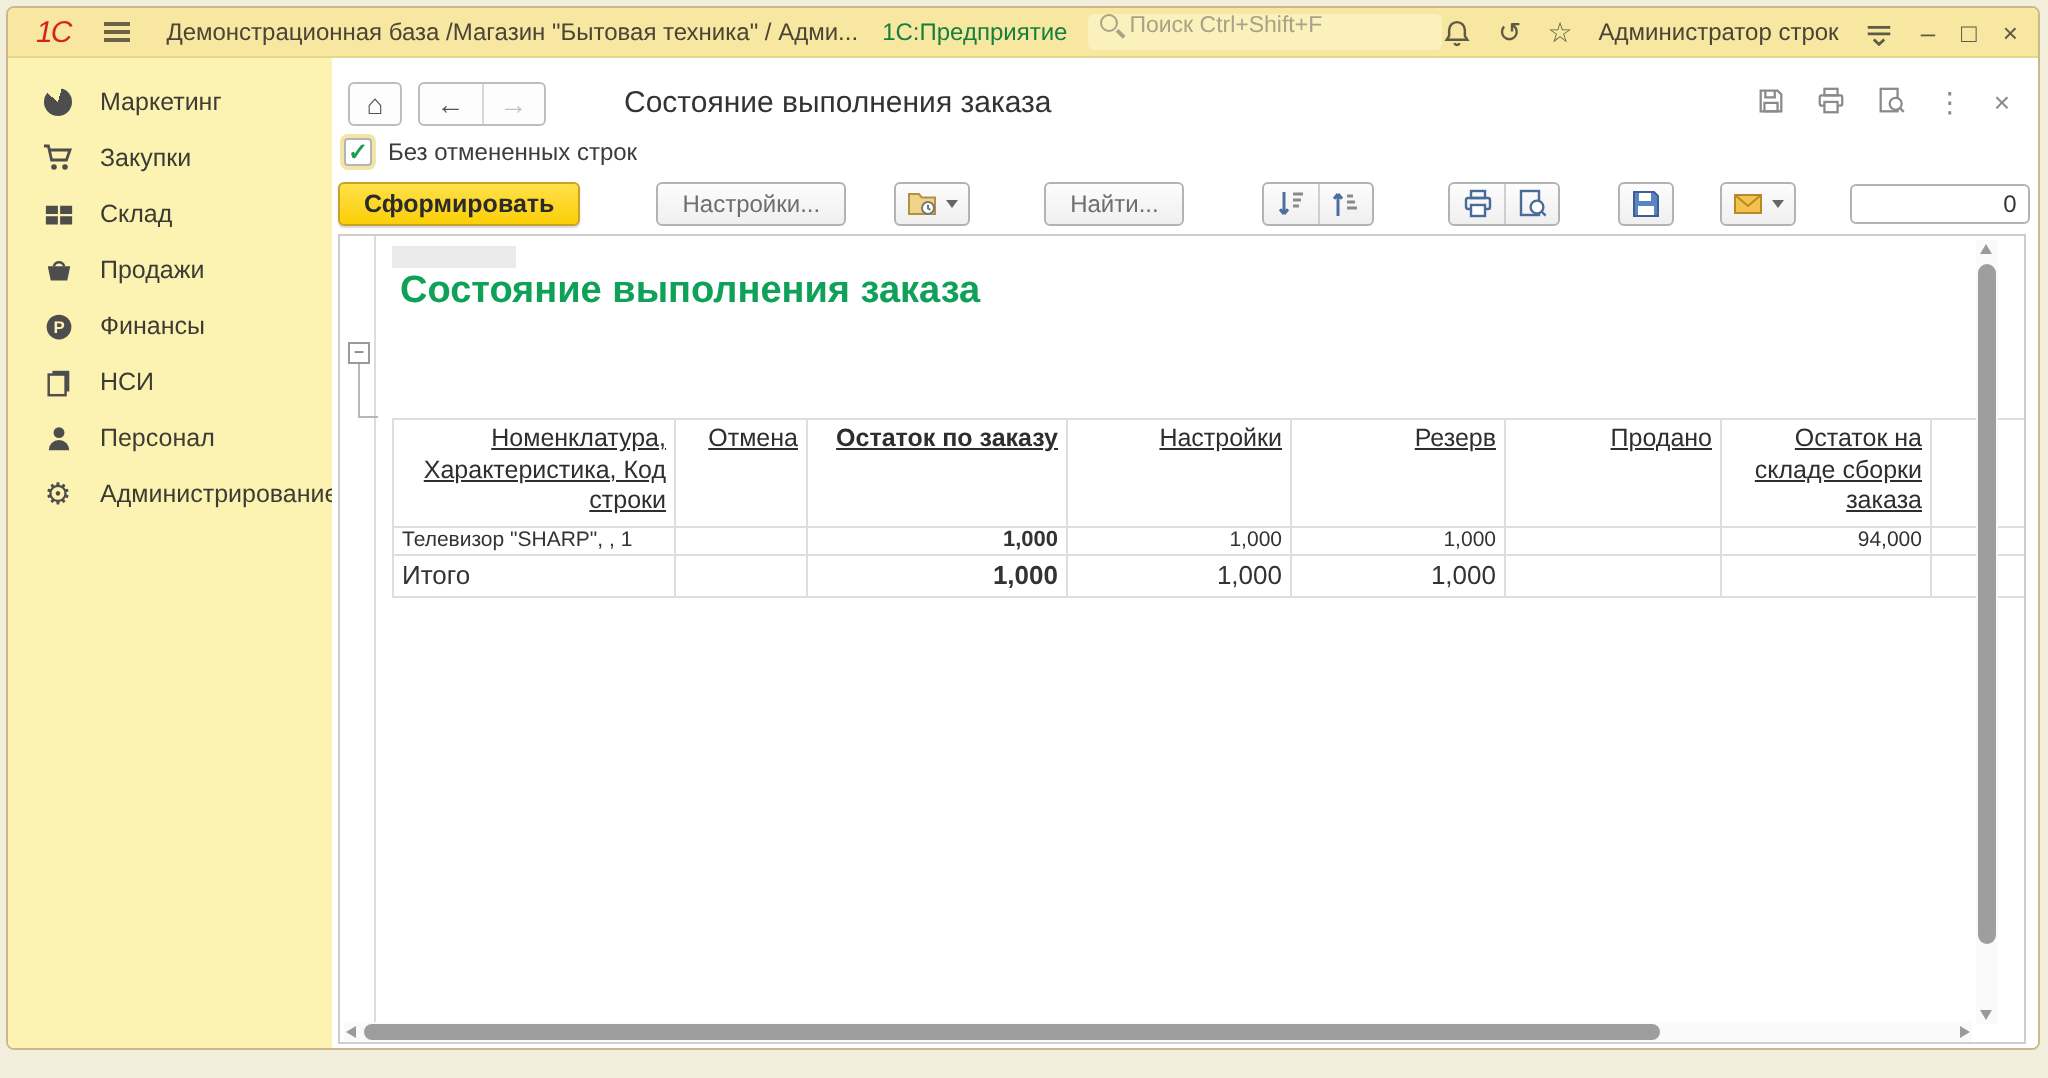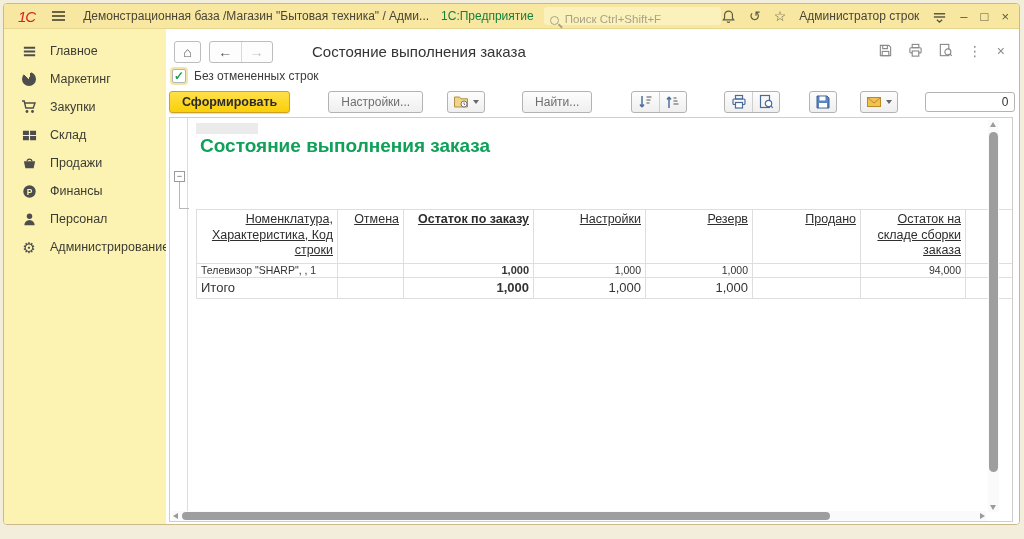--- a/index.html
+++ b/index.html
@@ -19,7 +19,7 @@
   .tb-title { margin-left:18px; font-size:12px; color:#4a4536; white-space:nowrap; }
   .tb-appname { margin-left:12px; font-size:12px; color:#15803d; white-space:nowrap; }
   .search { margin-left:10px; width:244px; height:18px; background:#faf1bd; border-radius:3px;
-            display:flex; align-items:flex-end; padding:0 6px; }
+            display:flex; align-items:flex-start; padding:0 6px; }
   .mag { width:9px; height:9px; border:1.5px solid #a9a285; border-radius:50%; position:relative; flex:0 0 auto; }
   .mag::after { content:""; position:absolute; width:5px; height:1.5px; background:#a9a285;
                 transform:rotate(45deg); left:7px; top:8px; }

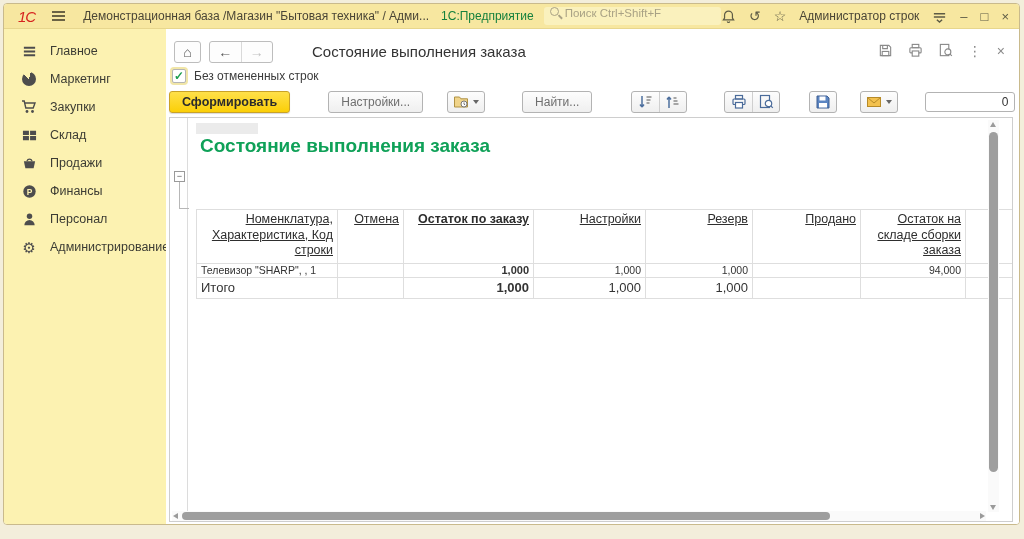--- a/index.html
+++ b/index.html
@@ -163,14 +163,6 @@
   </div>
 
   <div class="sidebar">
-    <div class="side-item">
-      <span class="sicon">
-        <svg width="15" height="15" viewBox="0 0 16 16">
-            <path d="M2 3h12v2H2zM2 7h12v2H2zM2 11h12v2H2z" fill="#4d4d4d"></path>
-          </svg>
-      </span>
-      <span>Главное</span>
-    </div>
     <div class="side-item">
       <span class="sicon">
           <span class="pie"></span>

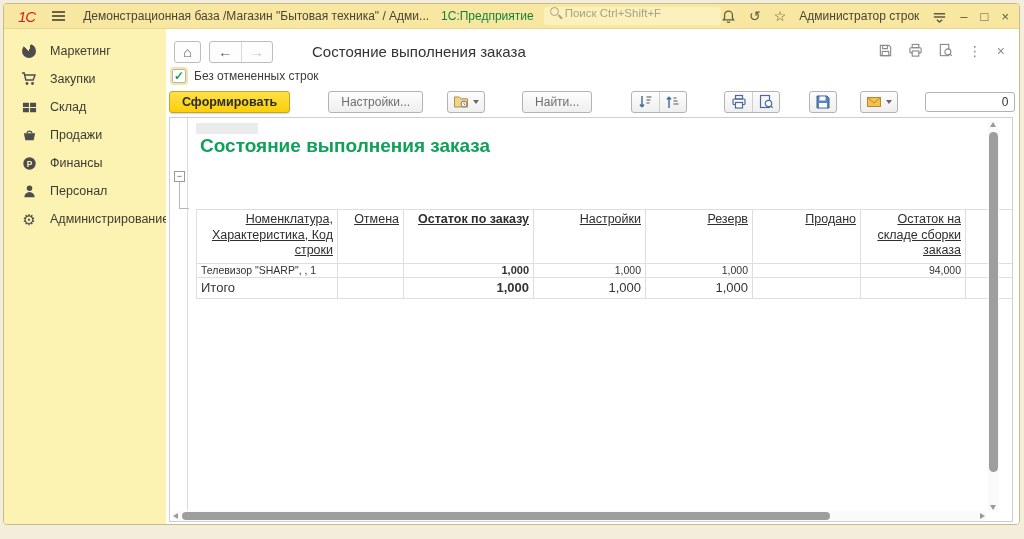--- a/index.html
+++ b/index.html
@@ -204,6 +204,15 @@
         </svg>
       </span>
       <span>Финансы</span>
+    </div>
+    <div class="side-item">
+      <span class="sicon">
+        <svg width="15" height="15" viewBox="0 0 16 16">
+          <rect x="4.5" y="1.5" width="9" height="11" fill="#4d4d4d"></rect>
+          <rect x="2.5" y="3.5" width="9" height="11" fill="#fcf2b1" stroke="#4d4d4d" stroke-width="1.3"></rect>
+        </svg>
+      </span>
+      <span>НСИ</span>
     </div>
     <div class="side-item">
       <span class="sicon">

